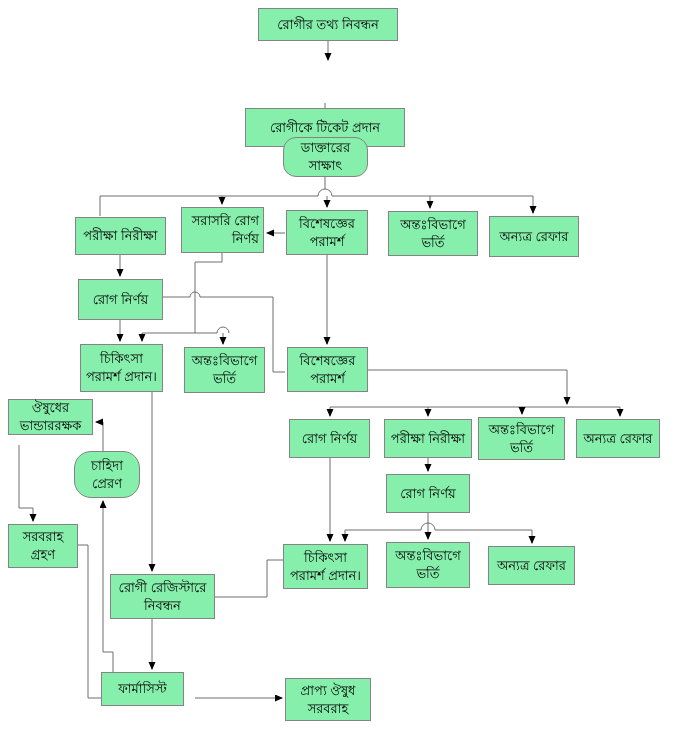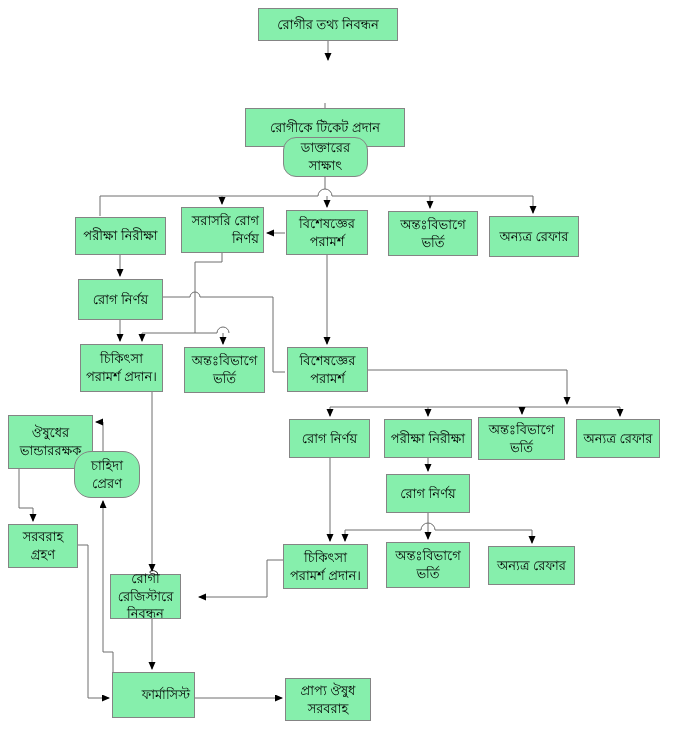--- a/index.html
+++ b/index.html
@@ -140,7 +140,7 @@
       <div class="flow-node" style="left: 287px; top: 347px; width: 81px; height: 45px;">
         <span class="lbl">বিশেষজ্ঞের পরামর্শ</span>
       </div>
-      <div class="flow-node" style="left: 8px; top: 399px; width: 85px; height: 54px; margin-top: 16px;">
+      <div class="flow-node" style="left: 8px; top: 399px; width: 85px; height: 36px;">
         <span class="lbl">ঔষুধের ভান্ডাররক্ষক</span>
       </div>
       <div class="flow-node" style="left: 74px; top: 451px; width: 66px; height: 47px; border-radius: 17px;">

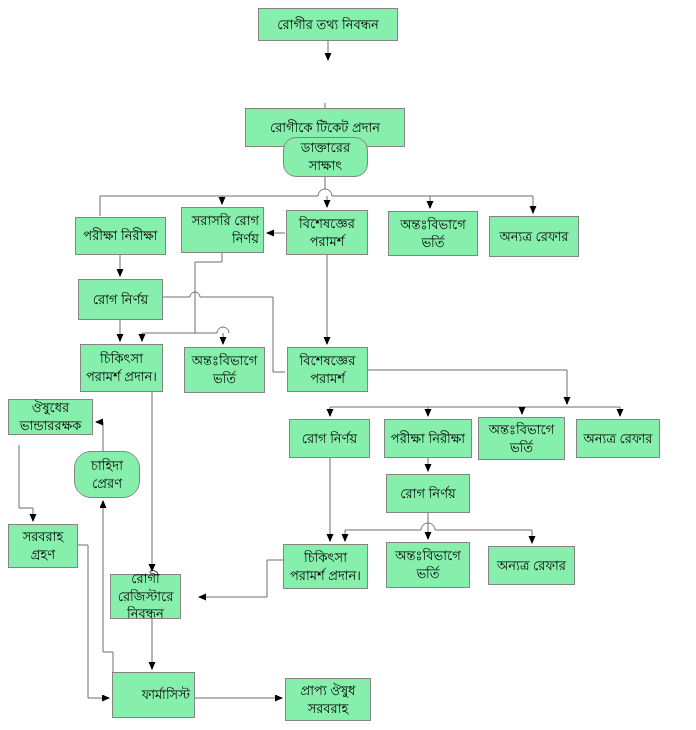--- a/index.html
+++ b/index.html
@@ -173,7 +173,7 @@
       <div class="flow-node" style="left: 488px; top: 546px; width: 87px; height: 39px;">
         <span class="lbl">অন্যত্র রেফার</span>
       </div>
-      <div class="flow-node" style="left: 110px; top: 574px; width: 71px; height: 45px;">
+      <div class="flow-node" style="left: 110px; top: 574px; width: 105px; height: 45px;">
         <span class="lbl">রোগী রেজিস্টারে নিবন্ধন</span>
       </div>
       <div class="flow-node" style="left: 112px; top: 672px; width: 83px; height: 46px; justify-content: flex-end;">

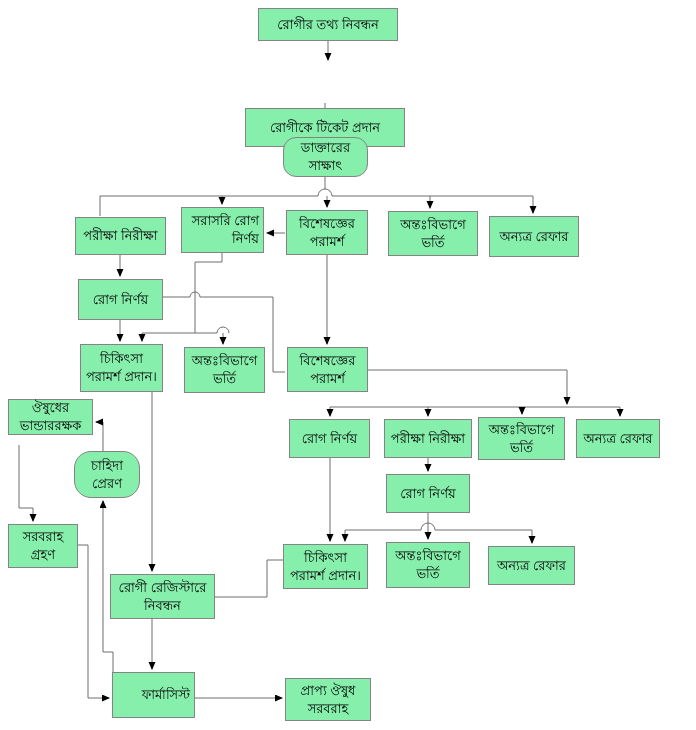--- a/index.html
+++ b/index.html
@@ -176,7 +176,7 @@
       <div class="flow-node" style="left: 110px; top: 574px; width: 105px; height: 45px;">
         <span class="lbl">রোগী রেজিস্টারে নিবন্ধন</span>
       </div>
-      <div class="flow-node" style="left: 112px; top: 672px; width: 83px; height: 46px; justify-content: flex-end;">
+      <div class="flow-node" style="left: 101px; top: 672px; width: 83px; height: 34px;">
         <span class="lbl">ফার্মাসিস্ট</span>
       </div>
       <div class="flow-node" style="left: 285px; top: 678px; width: 86px; height: 43px;">

